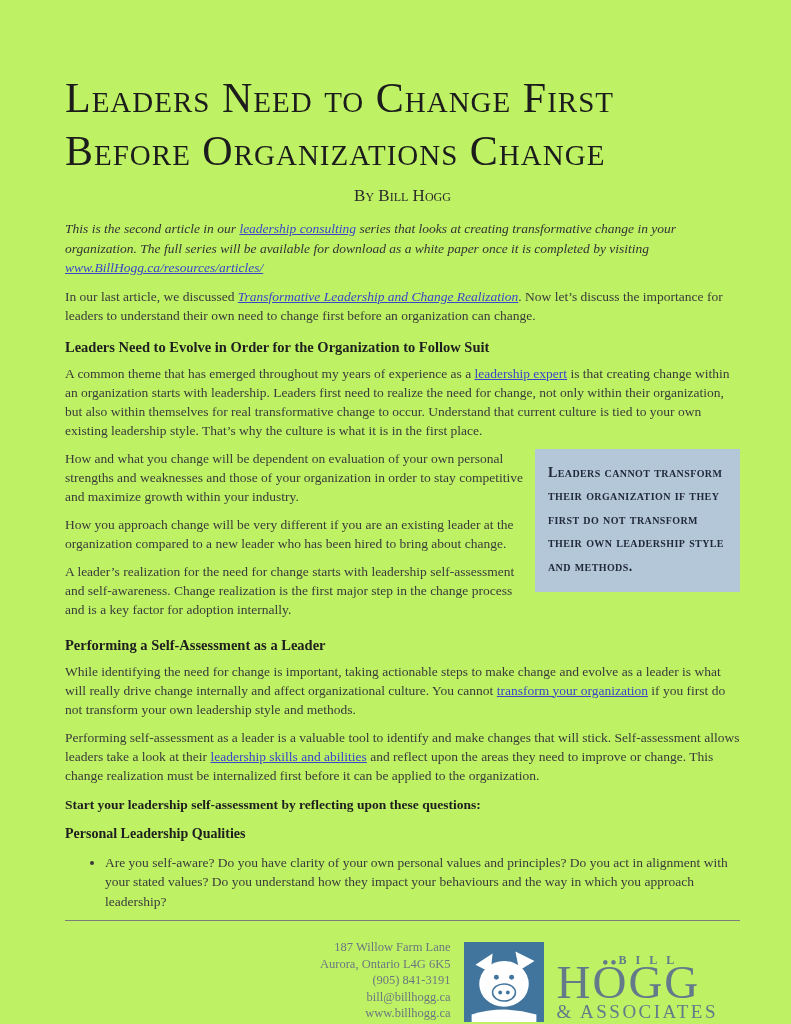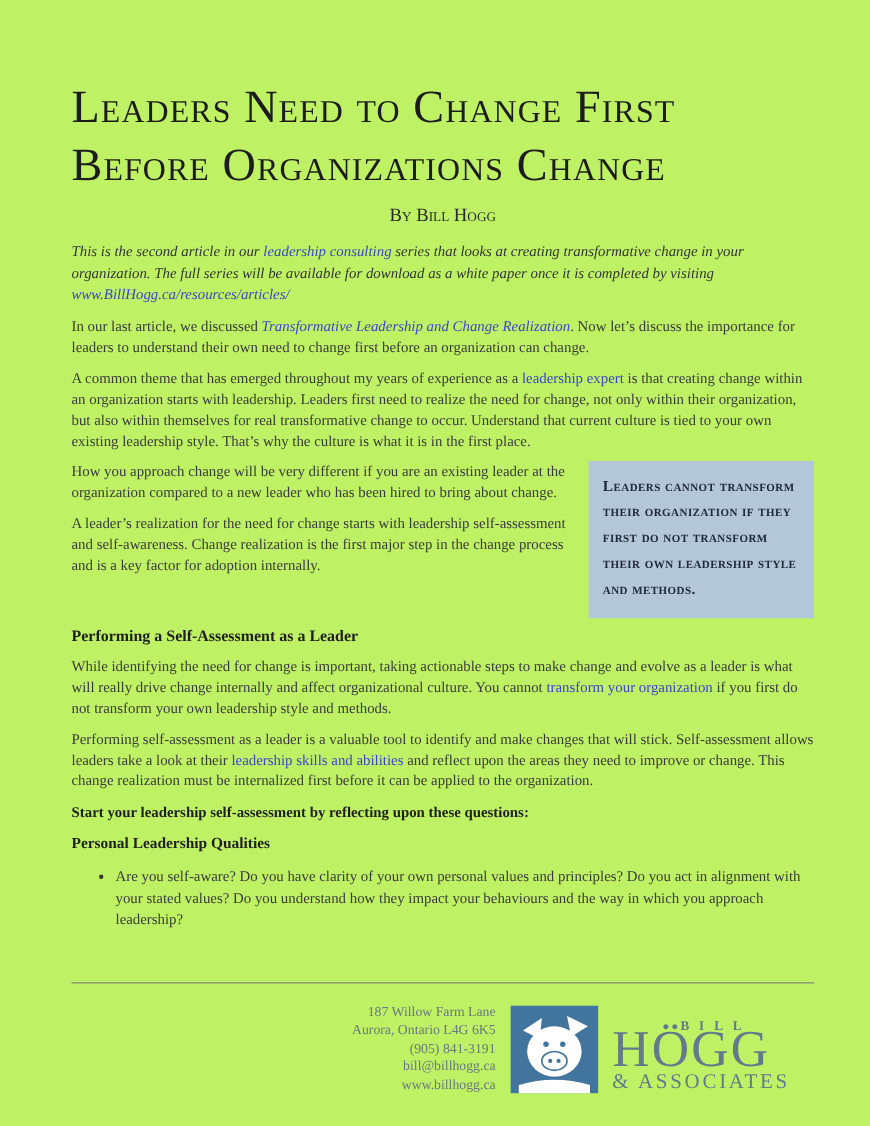--- a/index.html
+++ b/index.html
@@ -54,6 +54,7 @@
 
   a.doclink {
     color: #3a45c8;
+    text-decoration: underline;
     cursor: pointer;
   }
   a.doclink.italic { font-style: italic; }

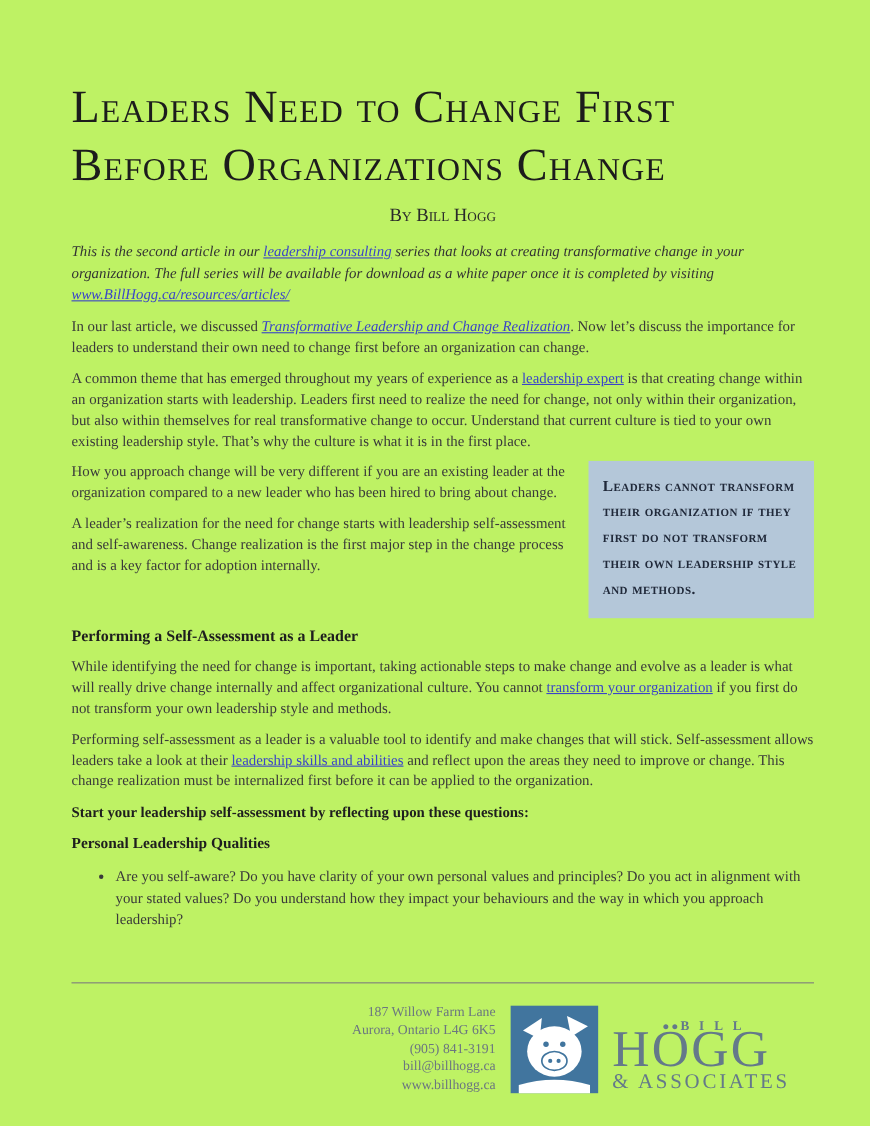--- a/index.html
+++ b/index.html
@@ -177,6 +177,7 @@
 
   <p class="body"><span>In our last article, we discussed </span><a class="doclink italic">Transformative Leadership and Change Realization</a><span>. Now let’s discuss the importance for leaders to understand their own need to change first before an organization can change.</span></p>
 
+  <h2 class="section-heading">Leaders Need to Evolve in Order for the Organization to Follow Suit</h2>
 
   <p class="body"><span>A common theme that has emerged throughout my years of experience as a </span><a class="doclink">leadership expert</a><span> is that creating change within an organization starts with leadership. Leaders first need to realize the need for change, not only within their organization, but also within themselves for real transformative change to occur. Understand that current culture is tied to your own existing leadership style. That’s why the culture is what it is in the first place.</span></p>
 

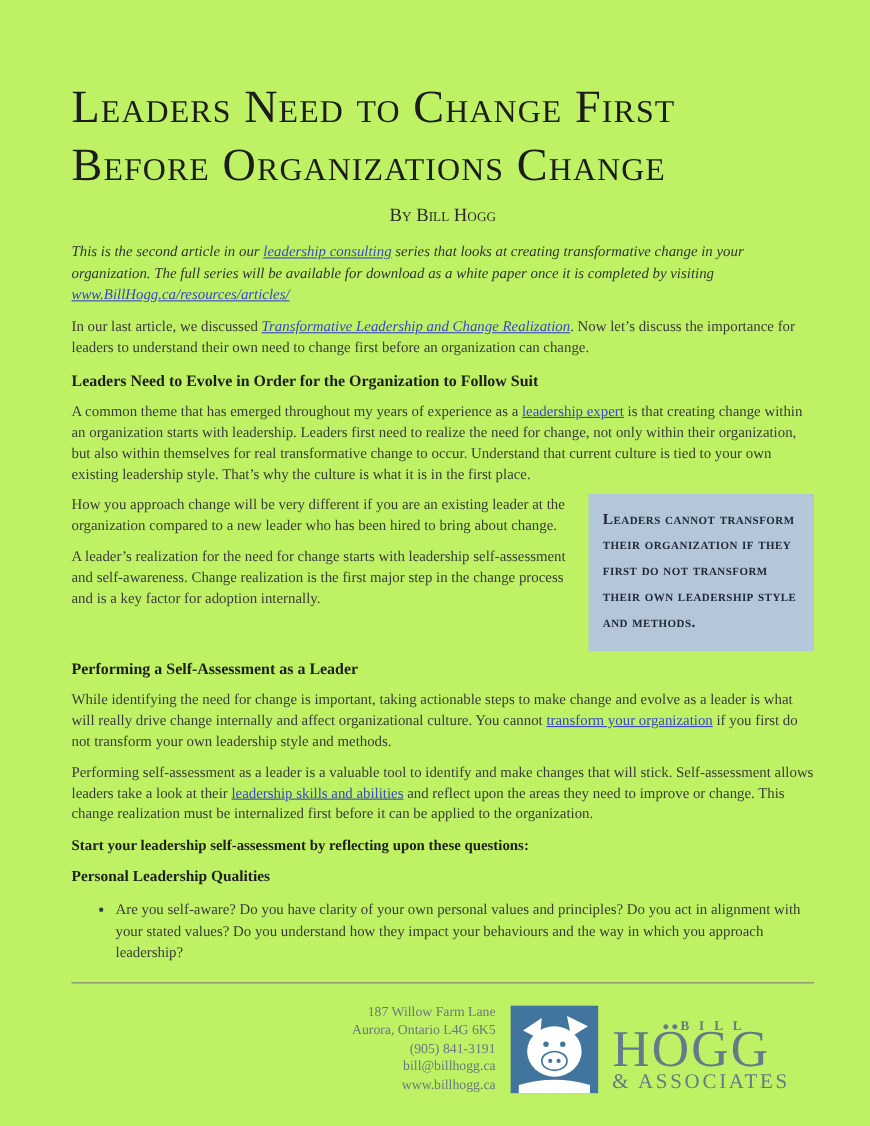--- a/index.html
+++ b/index.html
@@ -183,6 +183,7 @@
 
   <div class="two-col">
     <div class="left-col">
+      <p class="body">How and what you change will be dependent on evaluation of your own personal strengths and weaknesses and those of your organization in order to stay competitive and maximize growth within your industry.</p>
       <p class="body">How you approach change will be very different if you are an existing leader at the organization compared to a new leader who has been hired to bring about change.</p>
       <p class="body">A leader’s realization for the need for change starts with leadership self-assessment and self-awareness. Change realization is the first major step in the change process and is a key factor for adoption internally.</p>
     </div>

